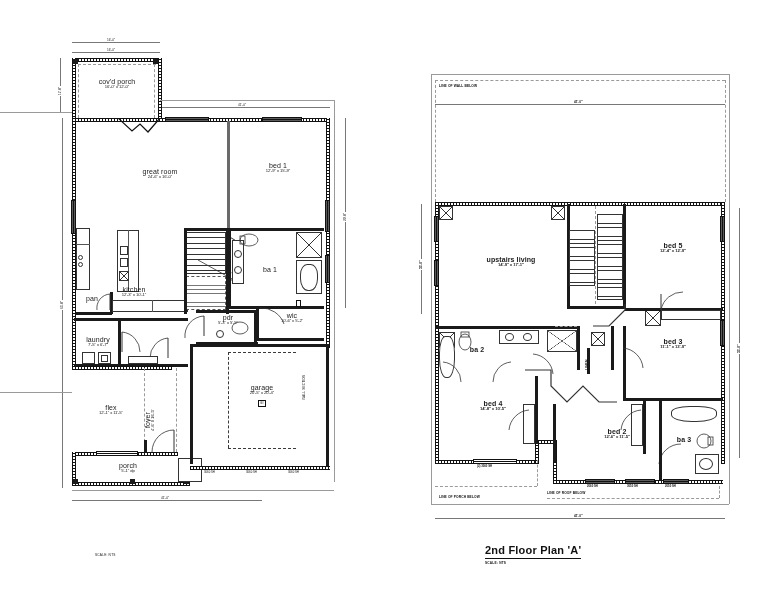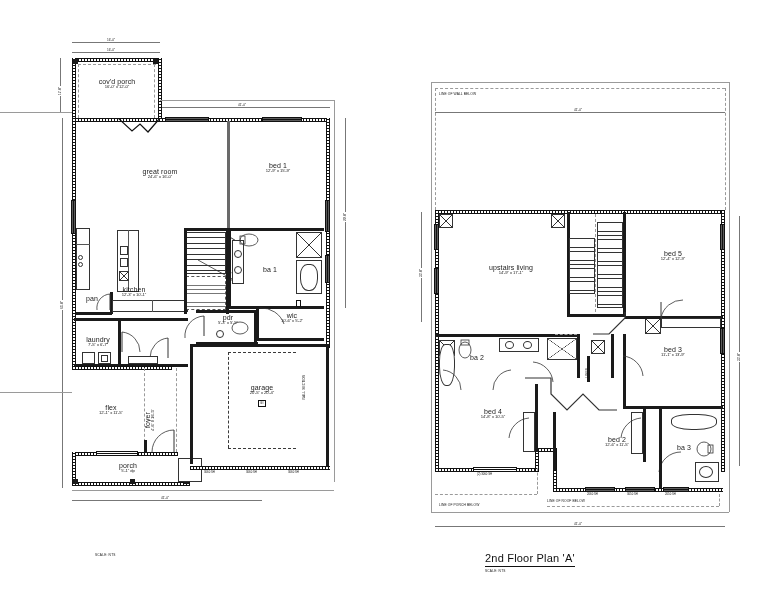--- a/index.html
+++ b/index.html
@@ -311,7 +311,7 @@
   <div class="subtitle" style="left:95px;top:553px;">SCALE: NTS</div>
 </div>
 
-<div class="plan" style="left:395px;top:16px;width:382px;height:520px;">
+<div class="plan" style="left:395px;top:8px;width:382px;height:520px;font-weight:bold;">
 
   <div class="dash-h" style="left:40px;top:72px;width:290px;"></div>
   <div class="dash-v" style="left:40px;top:72px;height:122px;"></div>

